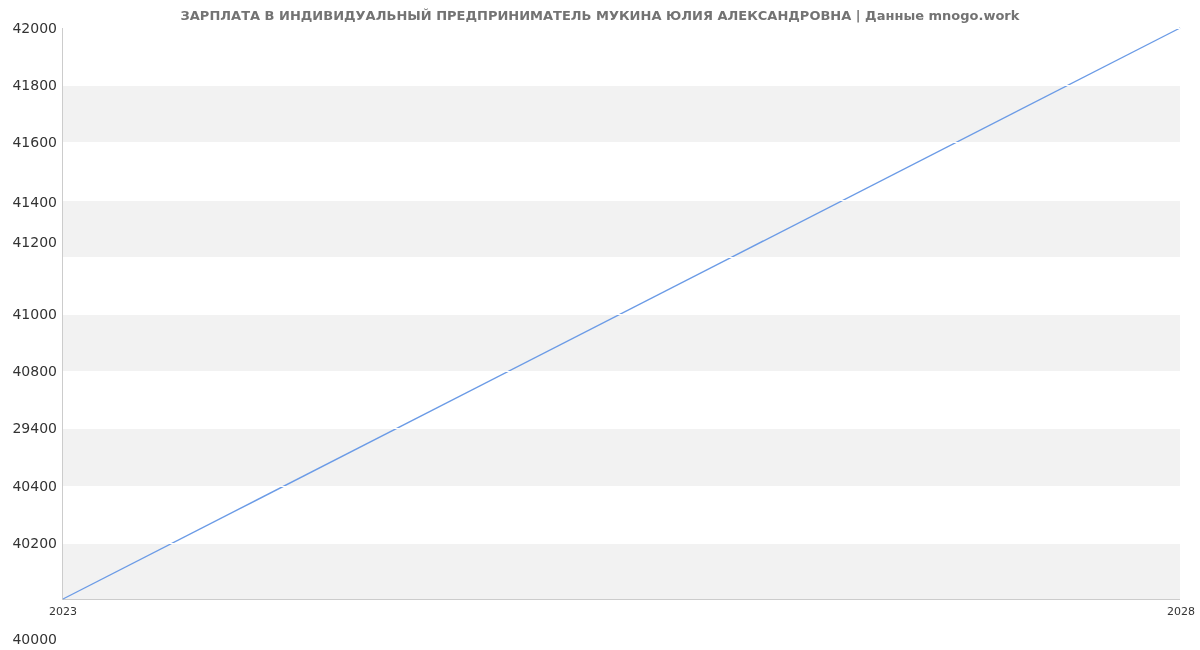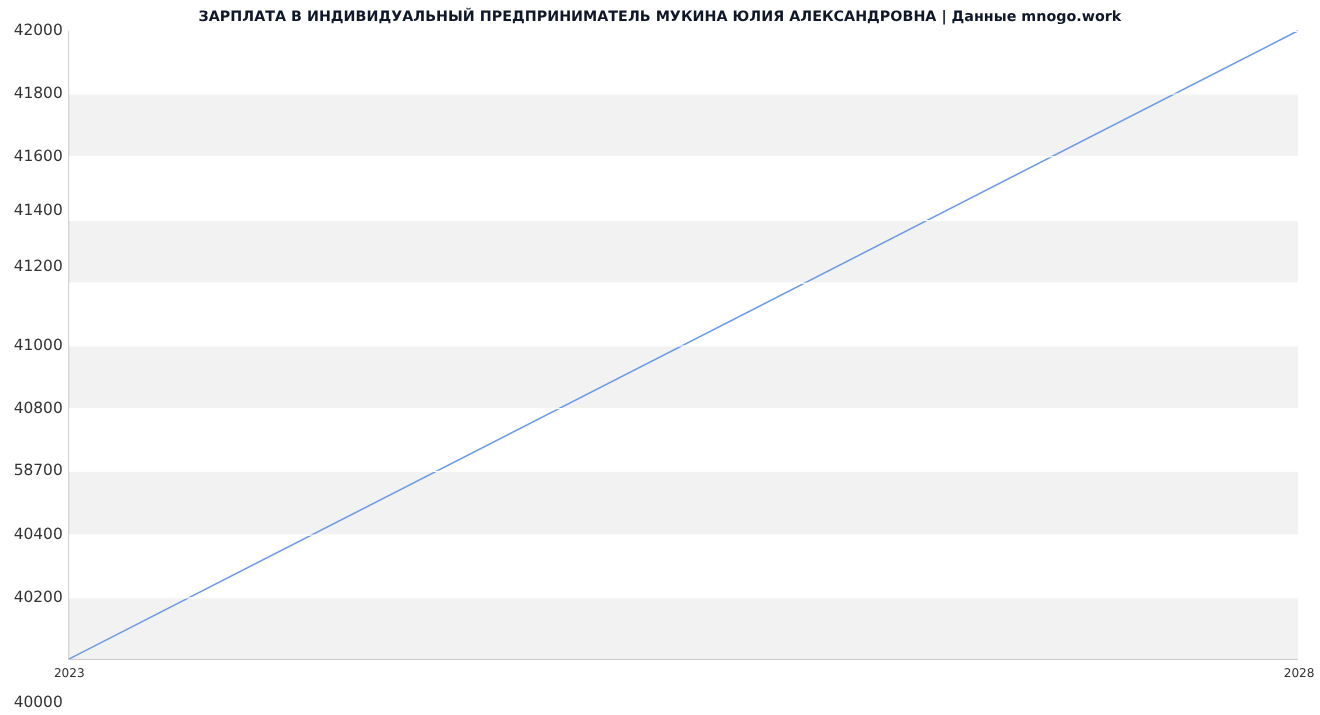--- a/index.html
+++ b/index.html
@@ -25,7 +25,7 @@
     text-align: center;
     font-size: 13px;
     font-weight: 600;
-    color: #0f172a;
+    color: #737373;
   }
   .plot-area {
     position: absolute;

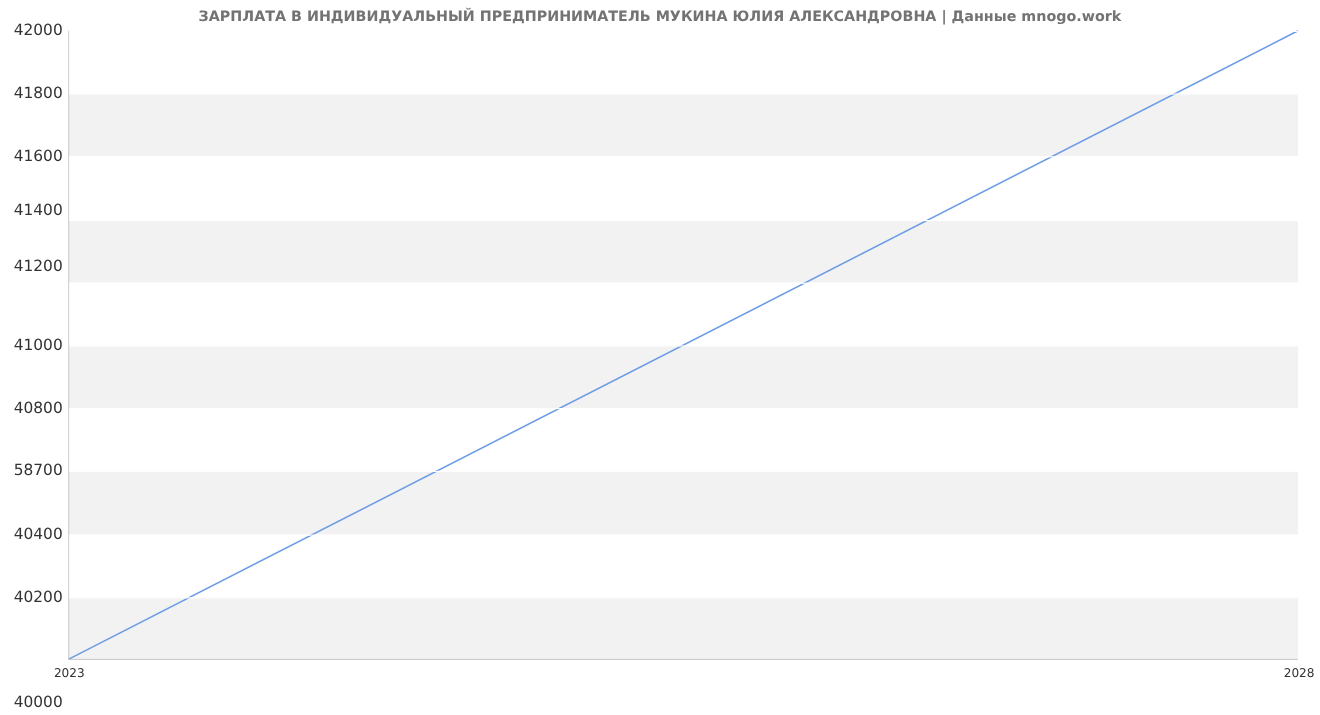--- a/index.html
+++ b/index.html
@@ -109,7 +109,7 @@
       <div class="gridline-h" style="top: 228.8px;"></div>
       <div class="y-tick-label" style="top: 214px; text-align: center;">41200</div>
       <div class="gridline-h" style="top: 171.6px;"></div>
-      <div class="y-tick-label" style="top: 163px;">41400</div>
+      <div class="y-tick-label" style="top: 174px;">41400</div>
       <div class="gridline-h" style="top: 114.4px;"></div>
       <div class="y-tick-label" style="top: 114.4px;">41600</div>
       <div class="gridline-h" style="top: 57.2px;"></div>

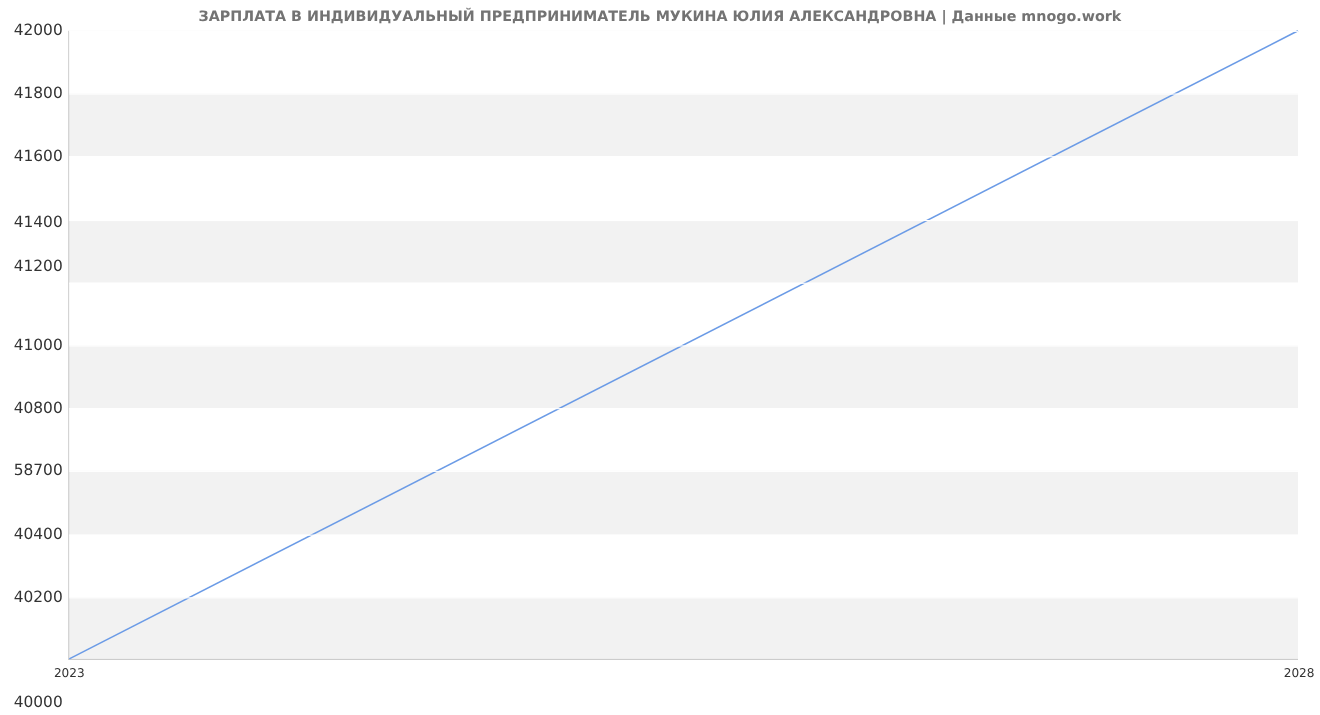--- a/index.html
+++ b/index.html
@@ -101,7 +101,7 @@
       <div class="gridline-h" style="top: 457.6px;"></div>
       <div class="y-tick-label" style="top: 457.6px;">40400</div>
       <div class="gridline-h" style="top: 400.4px;"></div>
-      <div class="y-tick-label" style="top: 400.4px;">58700</div>
+      <div class="y-tick-label" style="top: 400.4px;">29400</div>
       <div class="gridline-h" style="top: 343.2px;"></div>
       <div class="y-tick-label" style="top: 343.2px;">40800</div>
       <div class="gridline-h" style="top: 286px;"></div>

